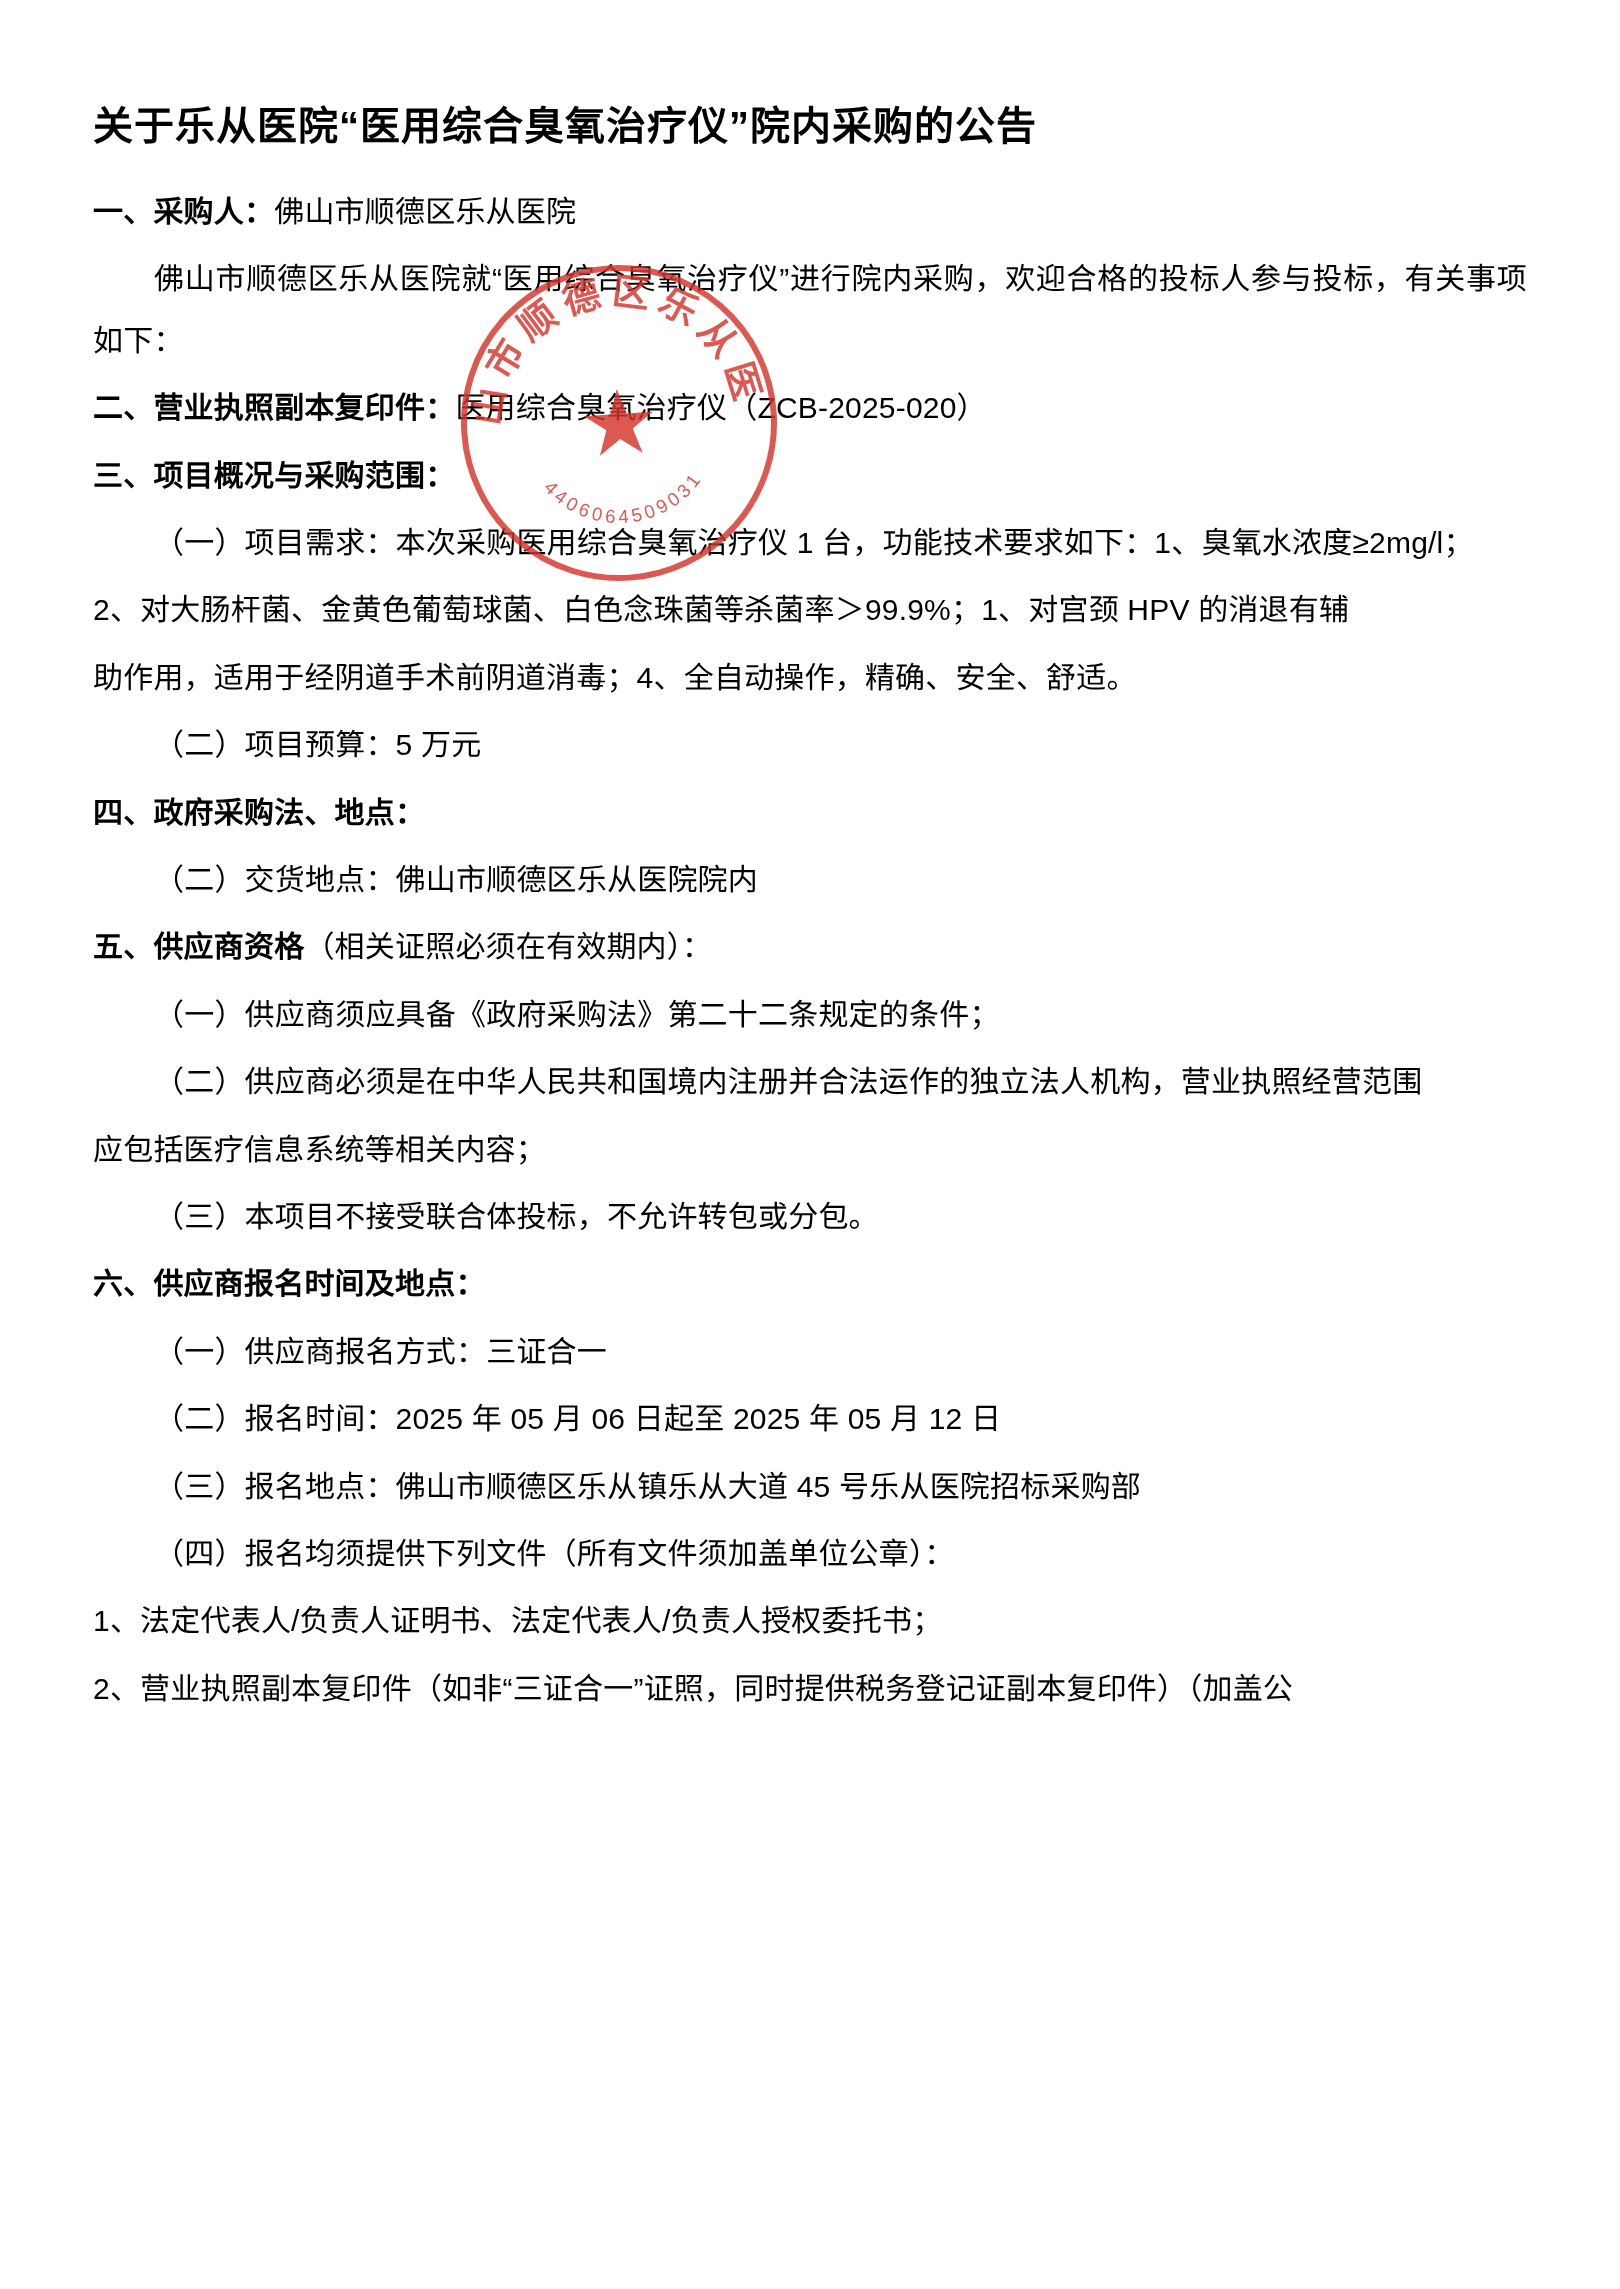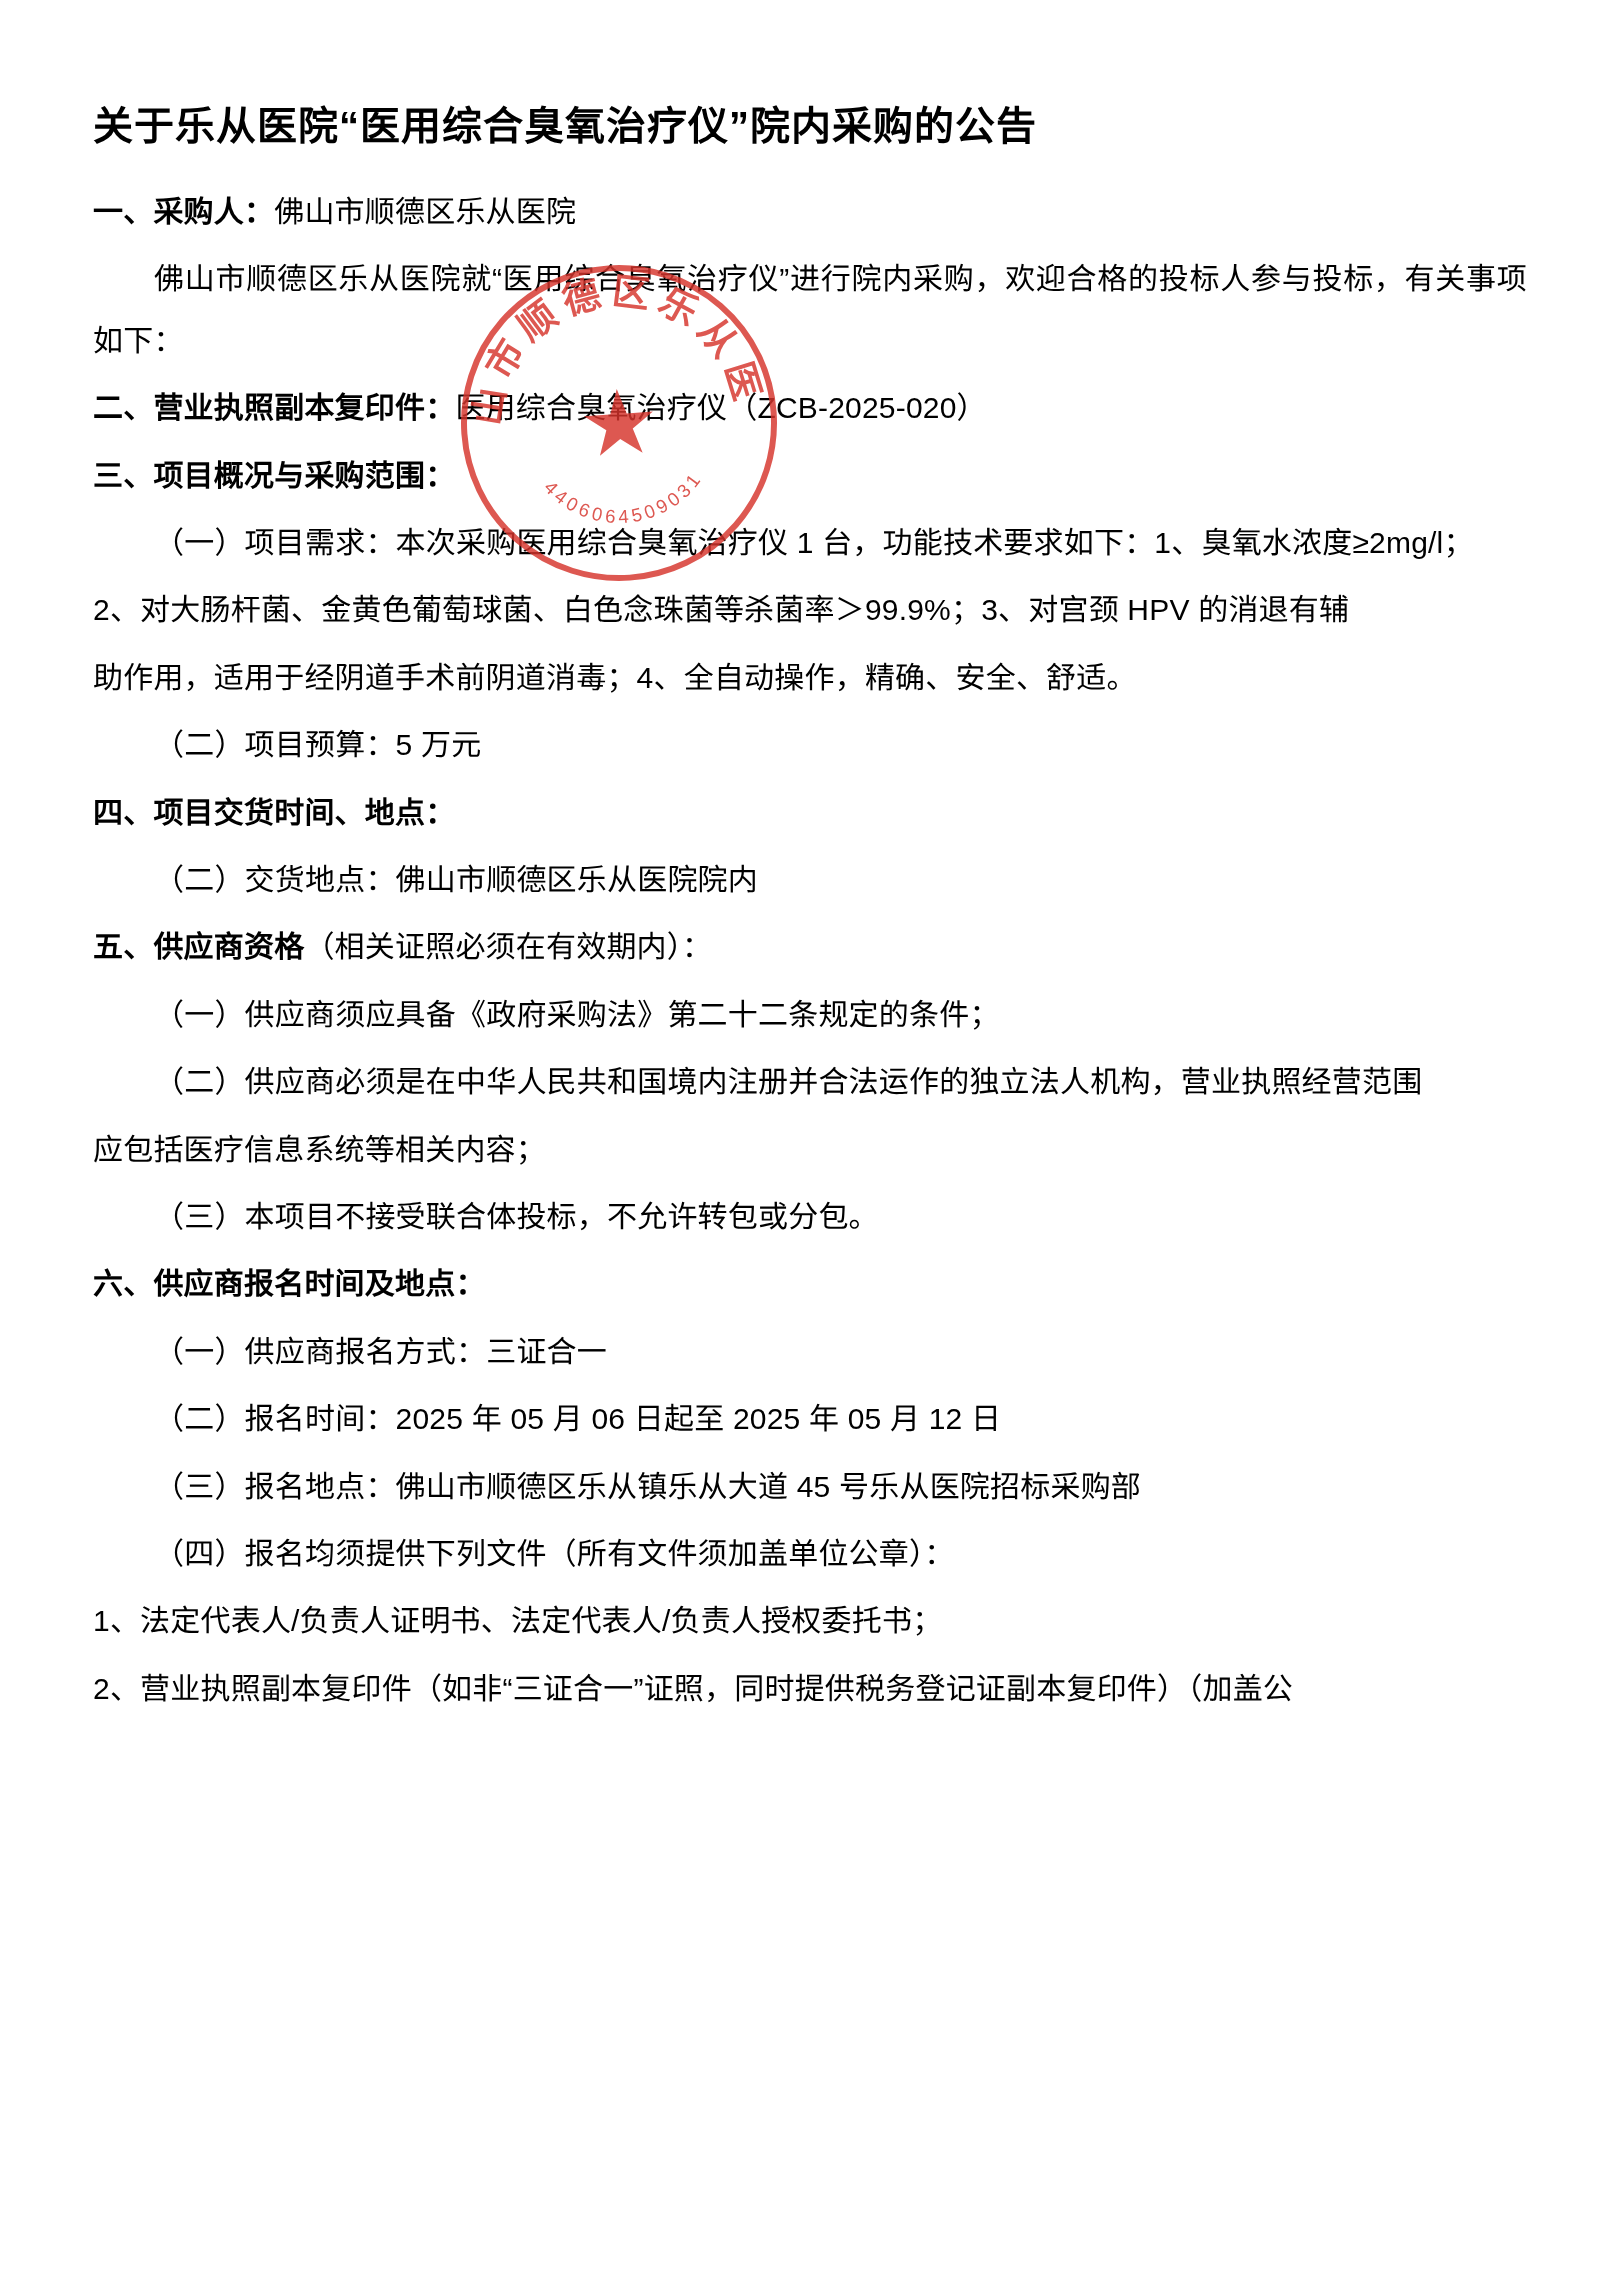--- a/index.html
+++ b/index.html
@@ -101,7 +101,7 @@
   <p class="body-text heading">三、项目概况与采购范围：</p>
 
   <p class="body-text indent2">（一）项目需求：本次采购医用综合臭氧治疗仪 1 台，功能技术要求如下：1、臭氧水浓度≥2mg/l；</p>
-  <p class="body-text">2、对大肠杆菌、金黄色葡萄球菌、白色念珠菌等杀菌率＞99.9%；3、对宫颈 HPV 的消退有辅</p>
+  <p class="body-text">2、对大肠杆菌、金黄色葡萄球菌、白色念珠菌等杀菌率＞99.9%；1、对宫颈 HPV 的消退有辅</p>
   <p class="body-text">助作用，适用于经阴道手术前阴道消毒；4、全自动操作，精确、安全、舒适。</p>
   <p class="body-text indent2">（二）项目预算：5 万元</p>
 

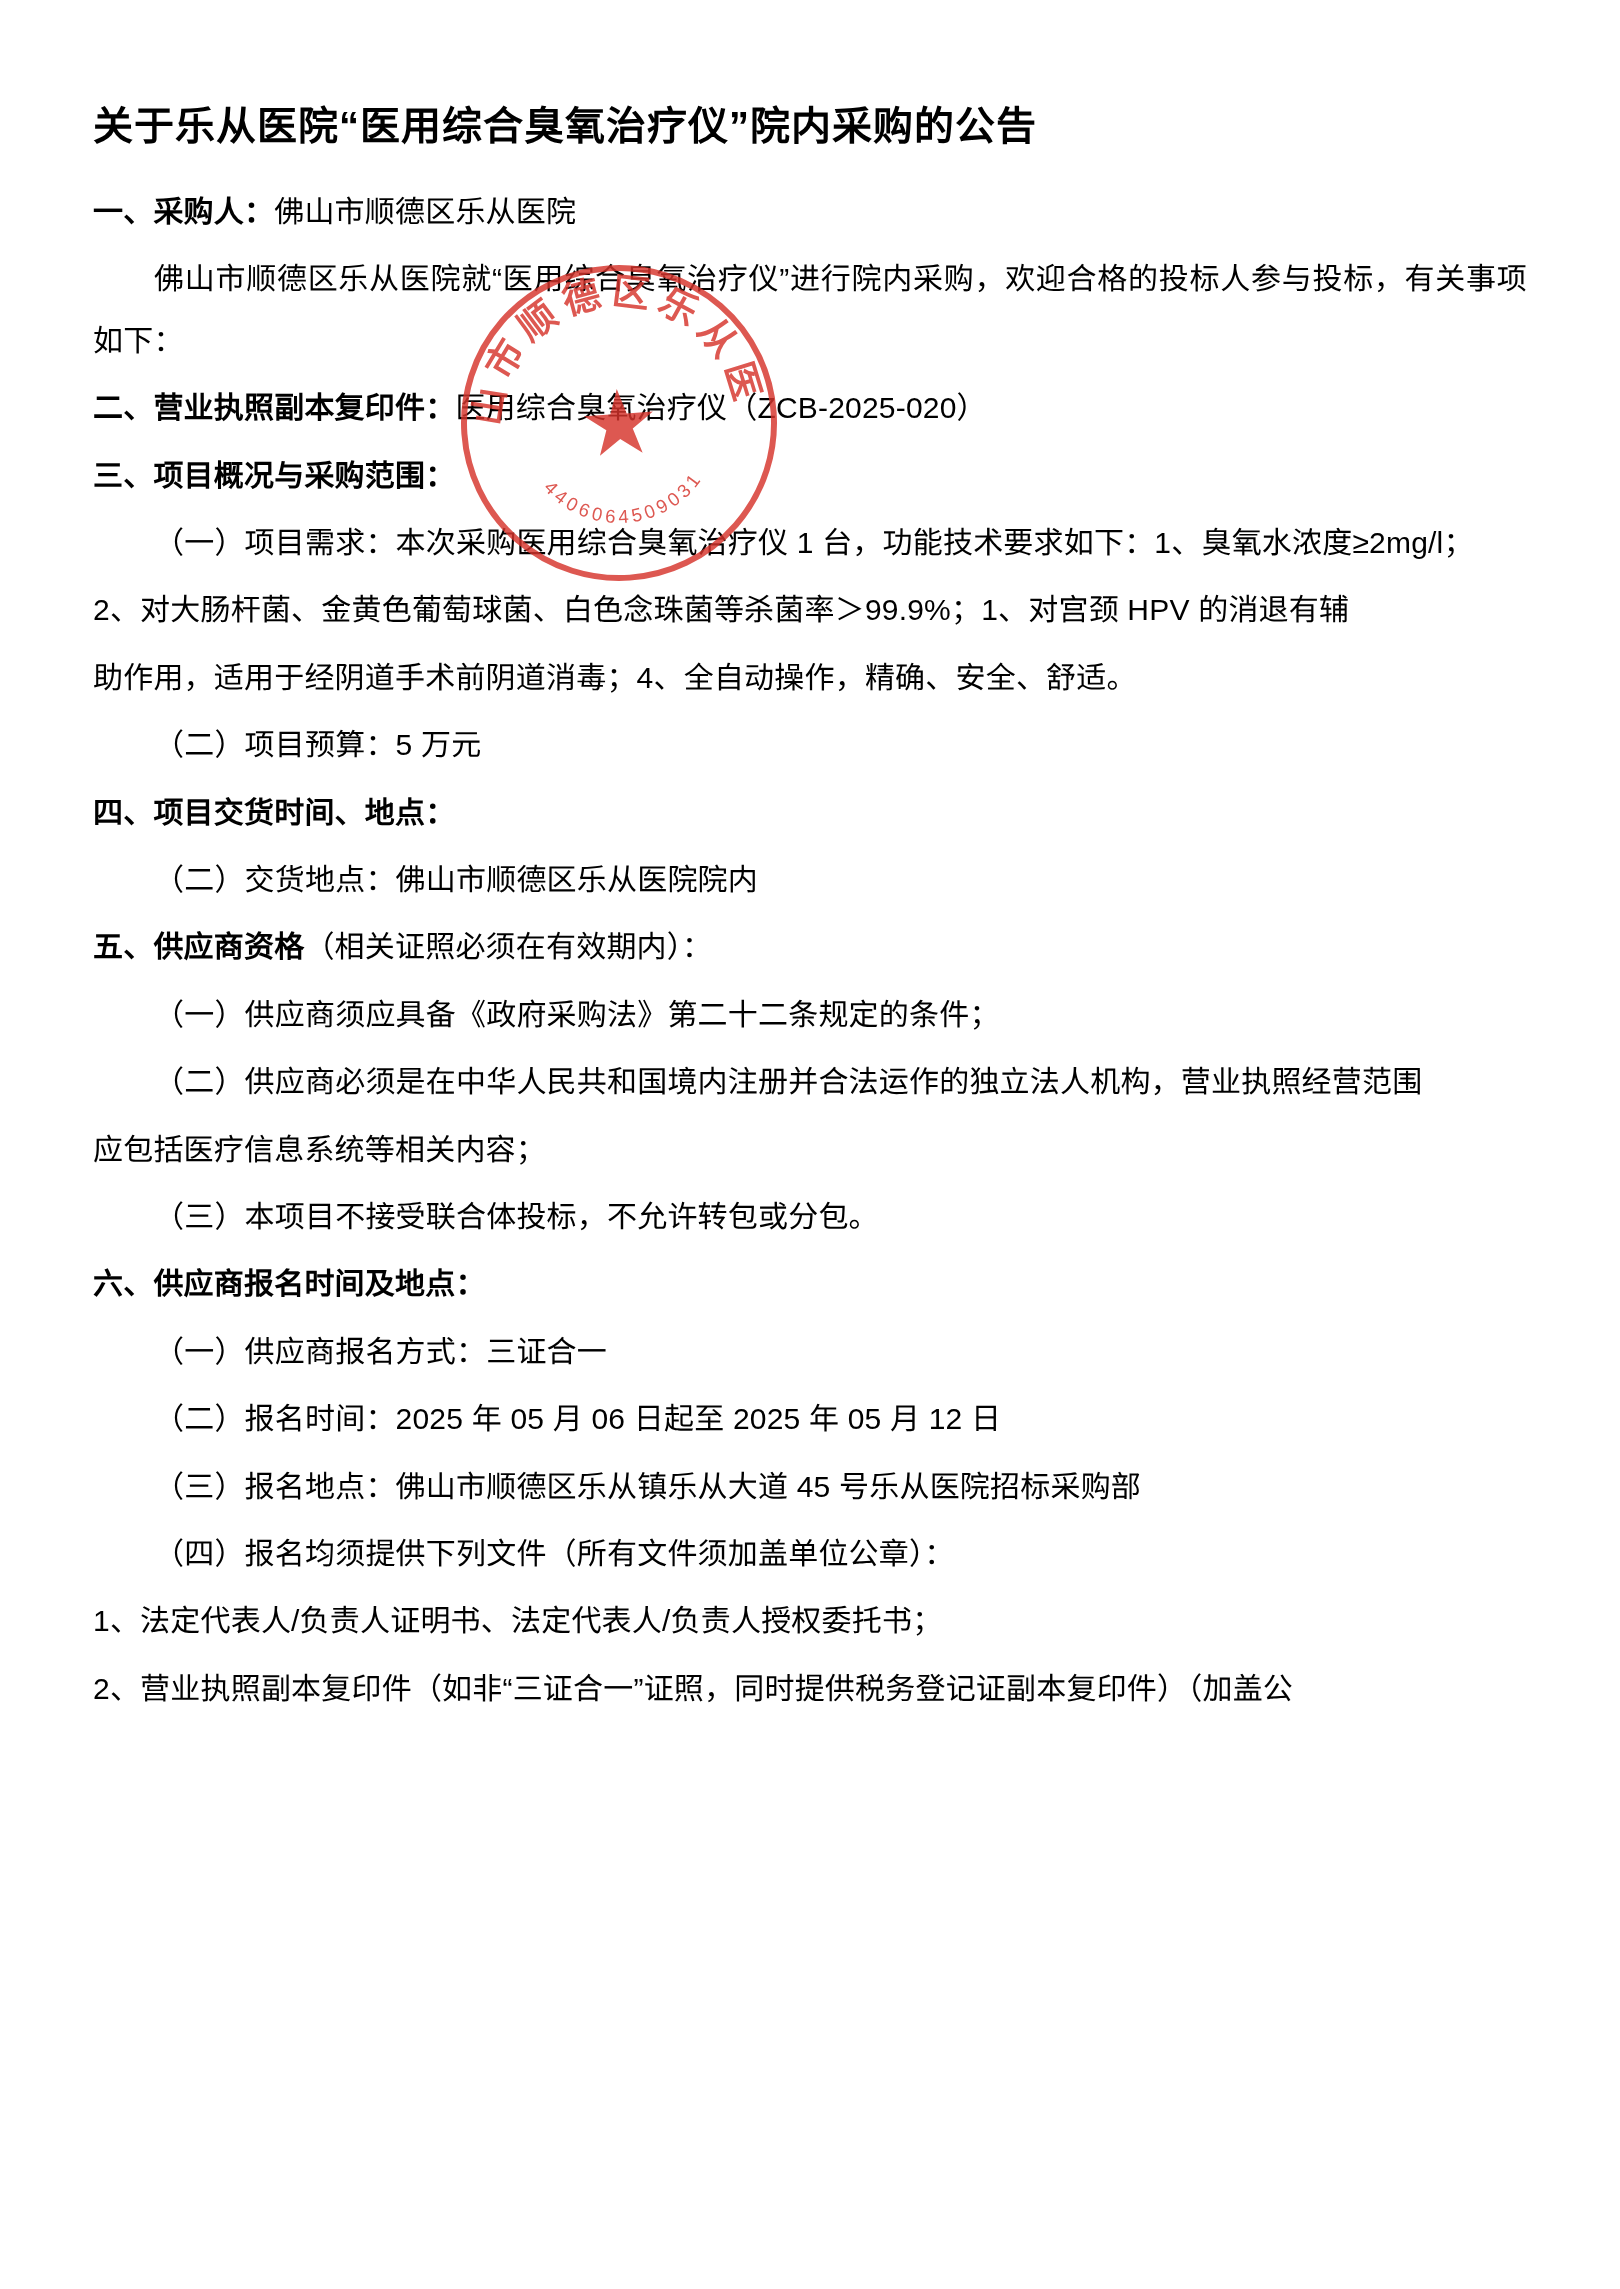--- a/index.html
+++ b/index.html
@@ -105,7 +105,7 @@
   <p class="body-text">助作用，适用于经阴道手术前阴道消毒；4、全自动操作，精确、安全、舒适。</p>
   <p class="body-text indent2">（二）项目预算：5 万元</p>
 
-  <p class="body-text heading">四、项目交货时间、地点：</p>
+  <p class="body-text heading">四、政府采购法、地点：</p>
   <p class="body-text indent2">（二）交货地点：佛山市顺德区乐从医院院内</p>
 
   <p class="body-text heading"><span>五、供应商资格</span><span class="normal">（相关证照必须在有效期内）：</span></p>

